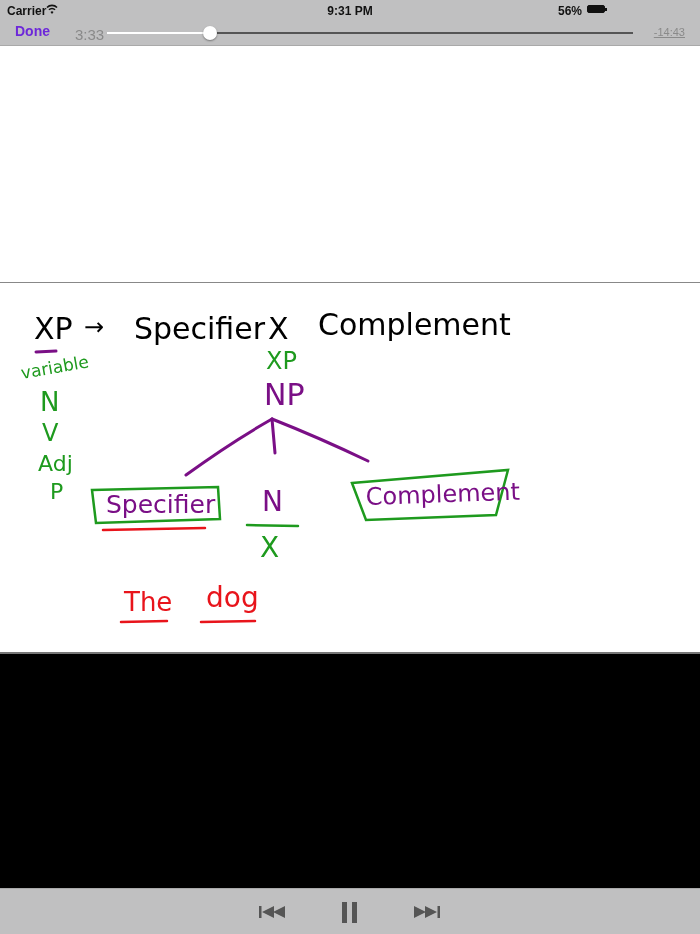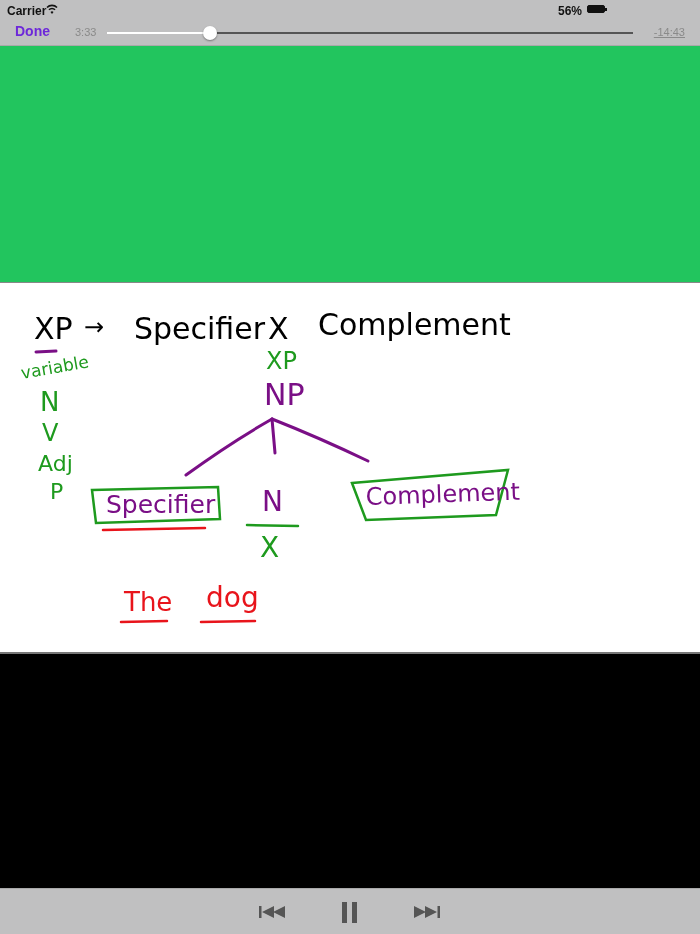--- a/index.html
+++ b/index.html
@@ -37,6 +37,7 @@
       <path d="M3 6.8 A4.2 4.2 0 0 1 9 6.8" stroke="#111" stroke-width="1.6" fill="none"></path>
       <path d="M6 11 L4.5 9 A2 2 0 0 1 7.5 9 Z" fill="#111"></path>
     </svg>
+    <span class="time">9:31 PM</span>
     <span class="battery-pct">56%</span>
     <span class="battery"></span>
   </div>

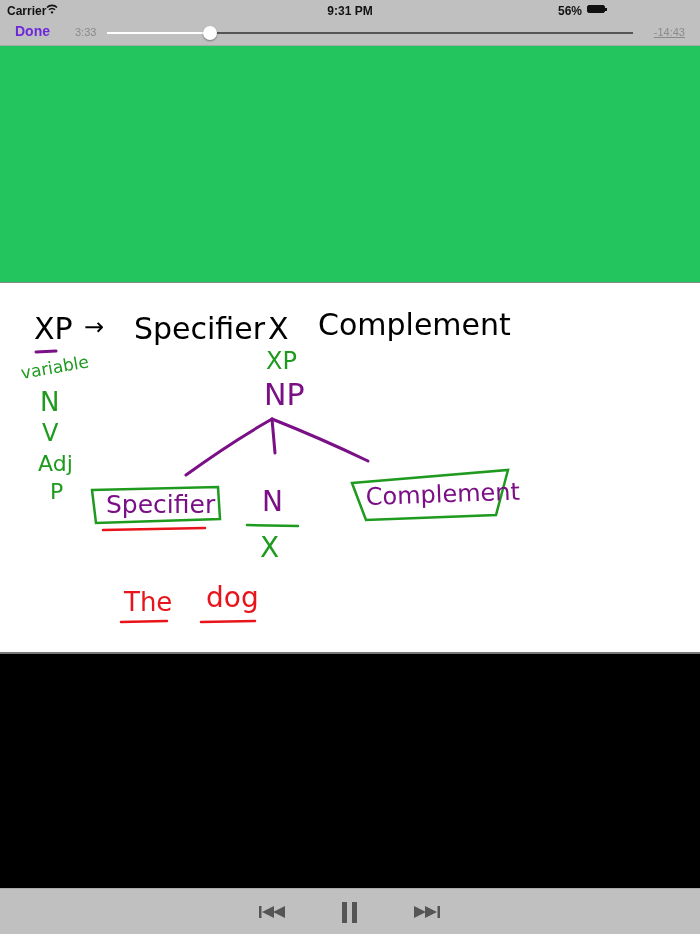--- a/index.html
+++ b/index.html
@@ -14,7 +14,7 @@
   .status .battery::after { content:""; position:absolute; right:-3px; top:2px; width:2px; height:3px; background:#111; }
   .nav { position:absolute; left:0; top:20px; width:700px; height:25px; }
   .done { position:absolute; left:15px; top:3px; font-size:14px; font-weight:bold; color:#6d28d9; cursor:pointer; }
-  .elapsed { position:absolute; left:75px; top:6px; font-size:11px; color:#8a8a8a; }
+  .elapsed { position:absolute; left:75px; top:6px; font-size:15px; color:#8a8a8a; }
   .remaining { position:absolute; right:15px; top:6px; font-size:11px; color:#8a8a8a;text-decoration:underline; }
   .track { position:absolute; left:107px; top:12px; width:526px; height:2px; background:#555; }
   .track-fill { position:absolute; left:0; top:0; height:2px; background:#fff; }

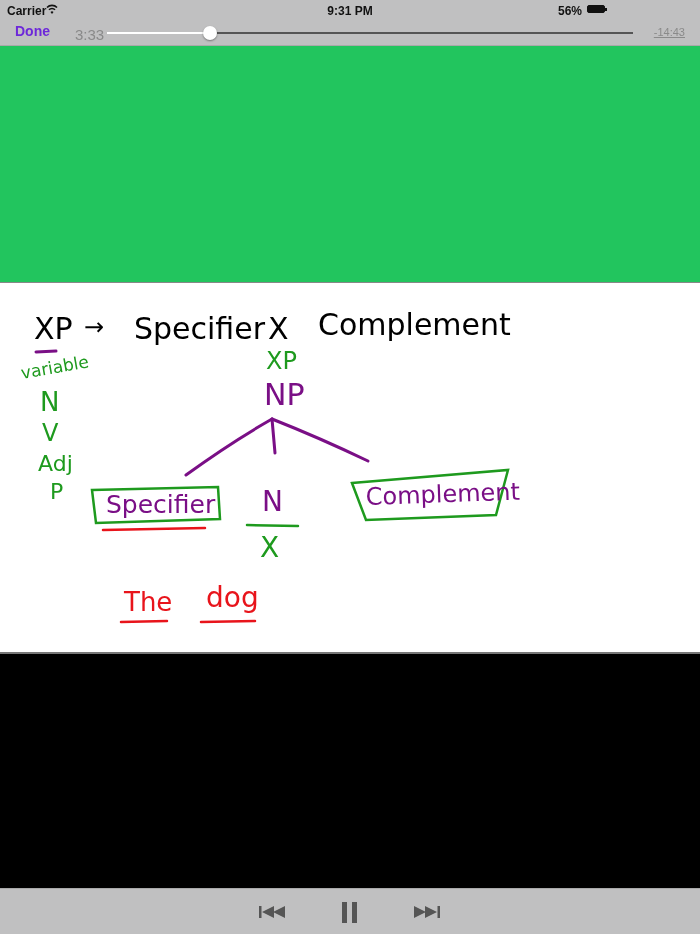--- a/index.html
+++ b/index.html
@@ -19,7 +19,7 @@
   .track { position:absolute; left:107px; top:12px; width:526px; height:2px; background:#555; }
   .track-fill { position:absolute; left:0; top:0; height:2px; background:#fff; }
   .thumb { position:absolute; top:-6px; width:14px; height:14px; border-radius:50%; background:#fff; box-shadow:0 1px 2px rgba(0,0,0,.4); margin-left:-7px; cursor:pointer; }
-  .video { position:absolute; left:0; top:46px; width:700px; height:590px; background:#22c55e; }
+  .video { position:absolute; left:0; top:46px; width:700px; height:590px; background:#ffffff; }
   .frame { position:absolute; left:0; top:236px; width:700px; height:369px; background:#fff; border-top:1px solid #888; border-bottom:2px solid #777; }
   .frame svg { position:absolute; left:0; top:0; }
   .hand { font-family:"DejaVu Sans", sans-serif; }

